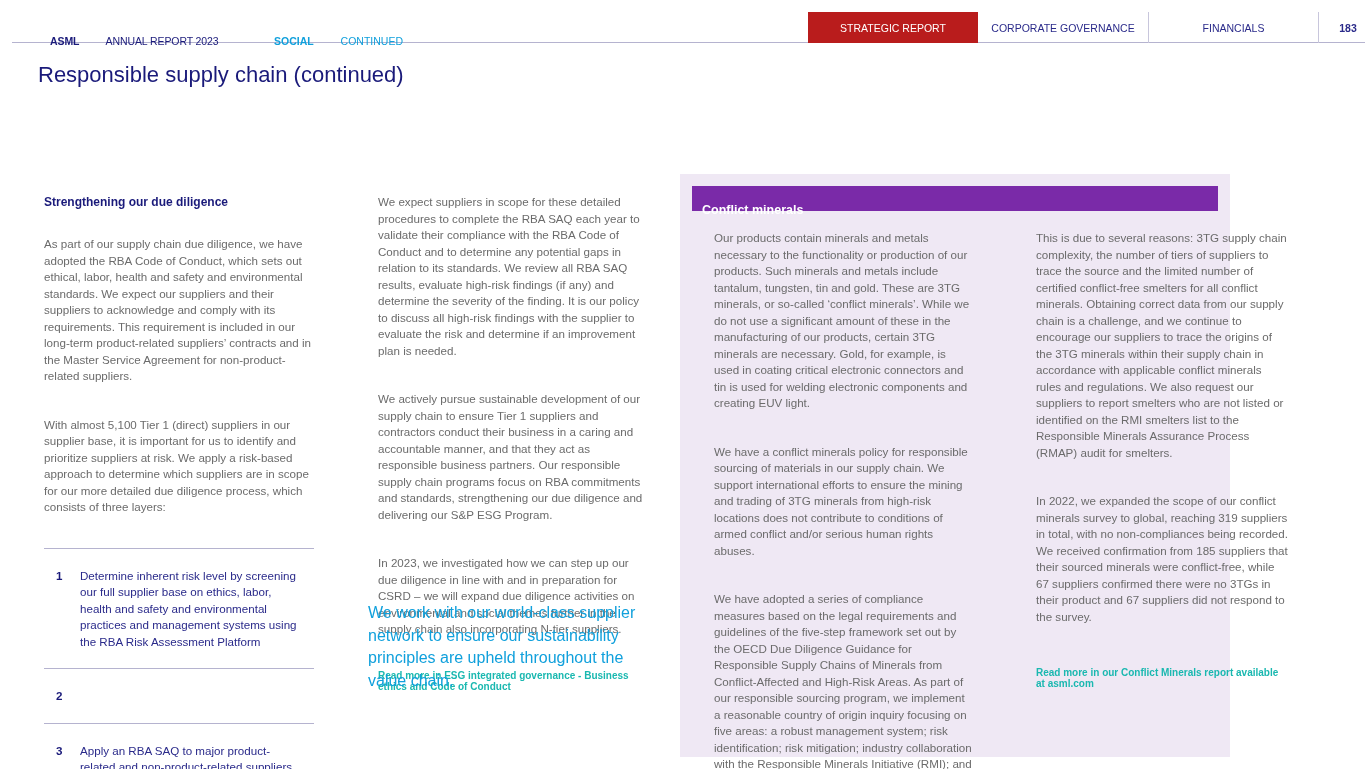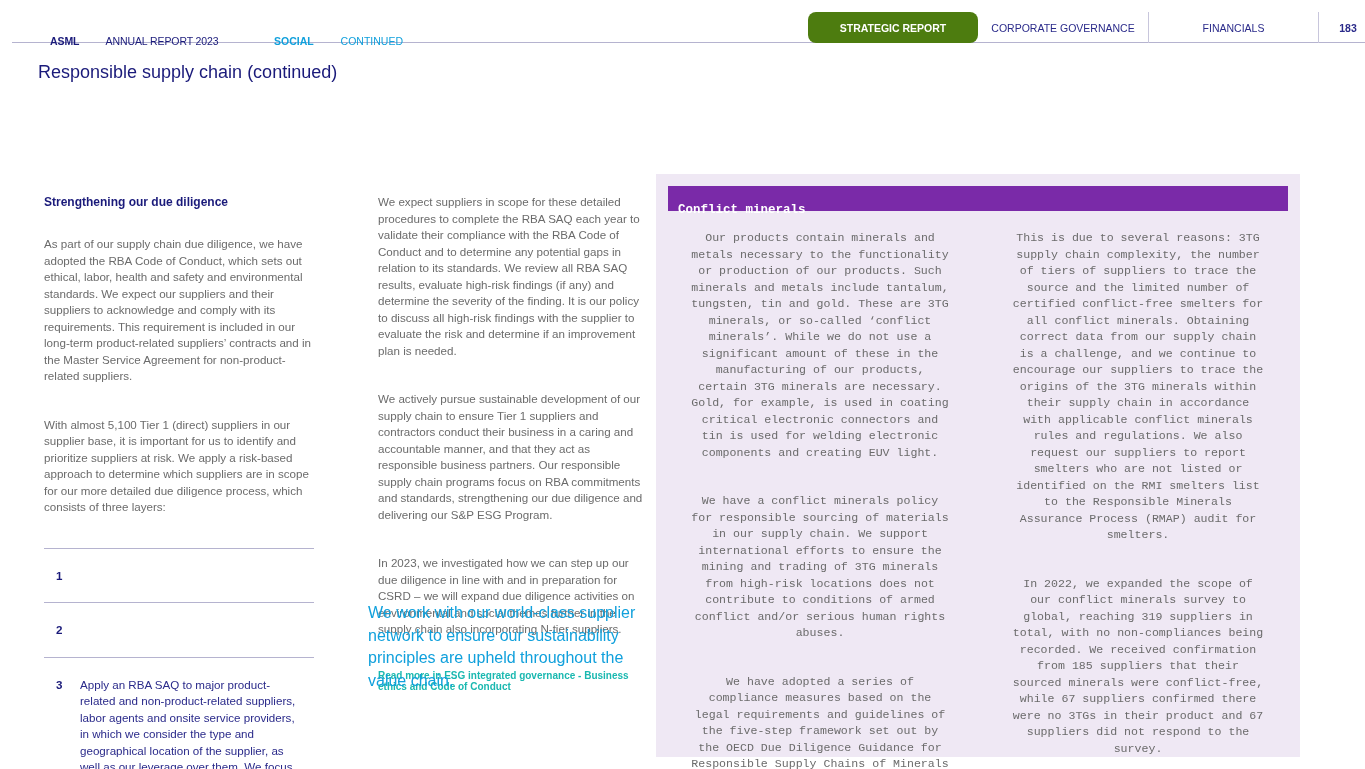--- a/index.html
+++ b/index.html
@@ -13,7 +13,7 @@
     .section-crumb b { font-weight: bold; }
 
     .nav { position: absolute; top: 0; height: 31px; display: flex; align-items: center; justify-content: center; font-size: 10.5px; color: #2a2a8a; }
-    .nav.active { background: #4d7c0f; color: #ffffff; font-weight: bold; border-radius: 8px; }
+    .nav.active { background: #b91c1c; color: #ffffff; font-weight: normal; }
     .nav-strategic { left: 796px; width: 170px; }
     .nav-corp { left: 966px; width: 170px; }
     .nav-fin { left: 1136px; width: 170px; border-left: 1px solid #c8c6dc; }

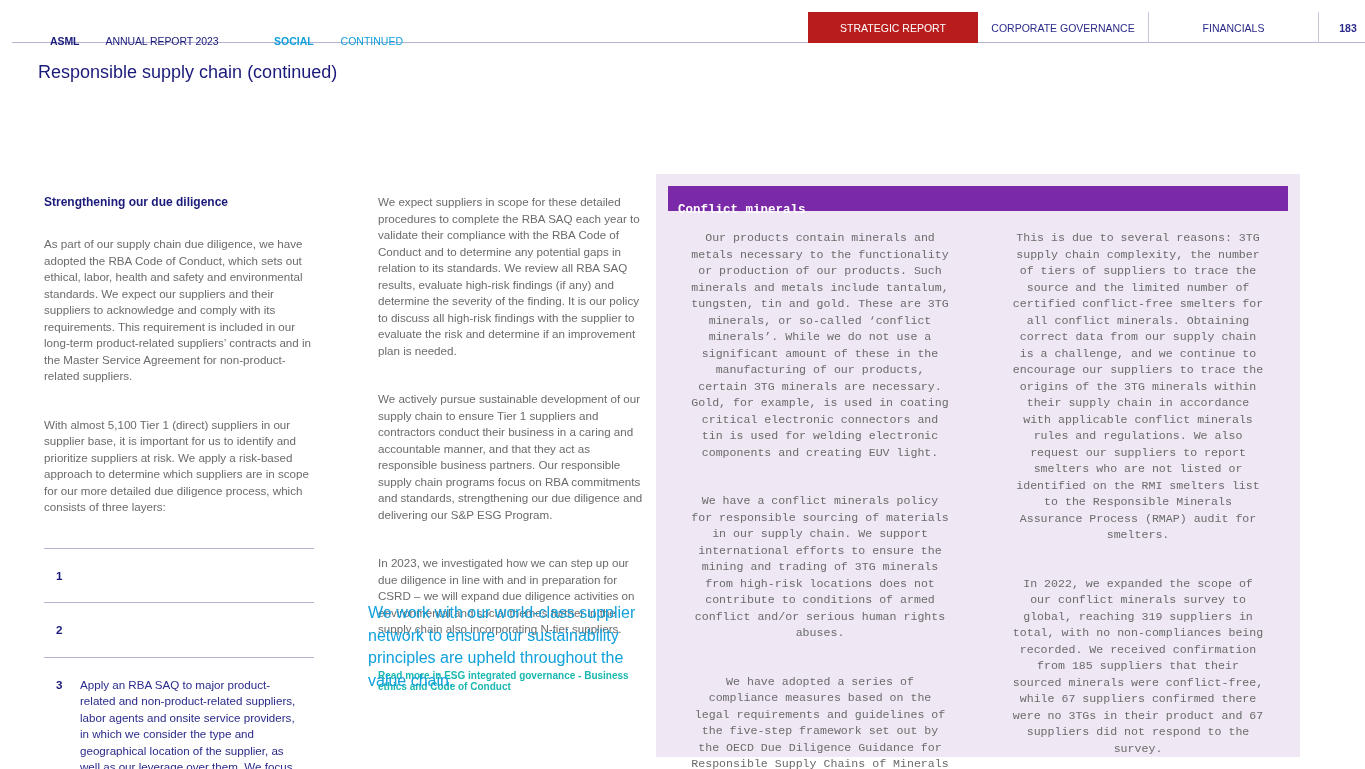--- a/index.html
+++ b/index.html
@@ -19,7 +19,7 @@
     .nav-fin { left: 1136px; width: 170px; border-left: 1px solid #c8c6dc; }
     .nav-page { left: 1306px; width: 59px; border-left: 1px solid #c8c6dc; font-weight: bold; }
 
-    .page-title { position: absolute; left: 14px; top: 38px; font-size: 18px; color: #1a1a7a; font-weight: normal; }
+    .page-title { position: absolute; left: 14px; top: 38px; font-size: 22px; color: #1a1a7a; font-weight: normal; }
 
     .col { position: absolute; font-size: 11.6px; line-height: 16.5px; color: #6b6b6b; }
     .col p { margin-bottom: 8px; }

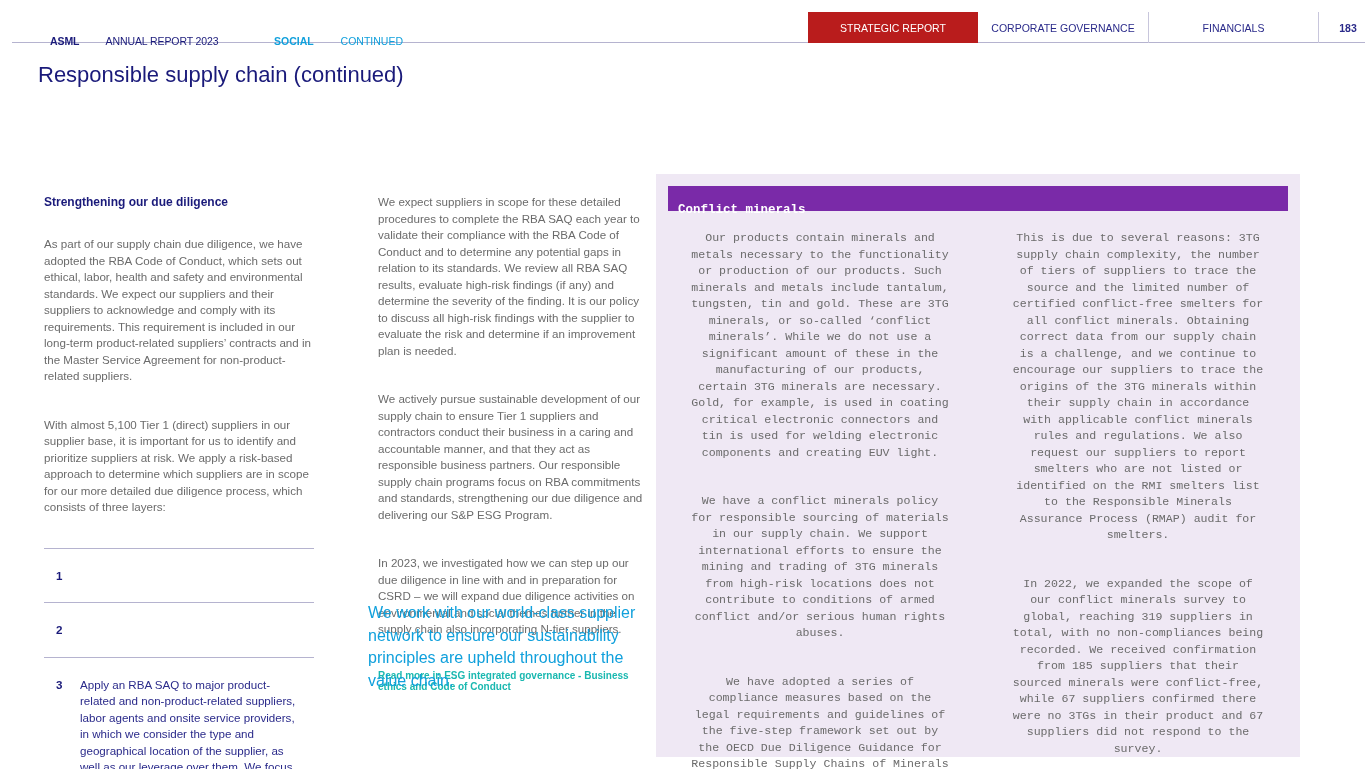--- a/index.html
+++ b/index.html
@@ -38,7 +38,7 @@
 
     .pull-quote { position: absolute; left: 344px; top: 578px; width: 320px; font-size: 16px; line-height: 22.5px; font-weight: normal; color: #10a0dc; }
 
-    .box { position: absolute; left: 644px; top: 162px; width: 644px; height: 583px; background: #efe8f4; font-family: Liberation Mono, monospace; }
+    .box { position: absolute; left: 668px; top: 162px; width: 550px; height: 583px; background: #efe8f4; }
     .box-header { height: 25px; background: #7a2aa8; color: #ffffff; font-weight: bold; font-size: 12.5px; line-height: 25px; padding-left: 10px; }
     .box-col { position: absolute; top: 32px; font-size: 11.6px; line-height: 16.5px; color: #6b6b6b; }
     .box-col p { margin-bottom: 8px; text-align: center; }

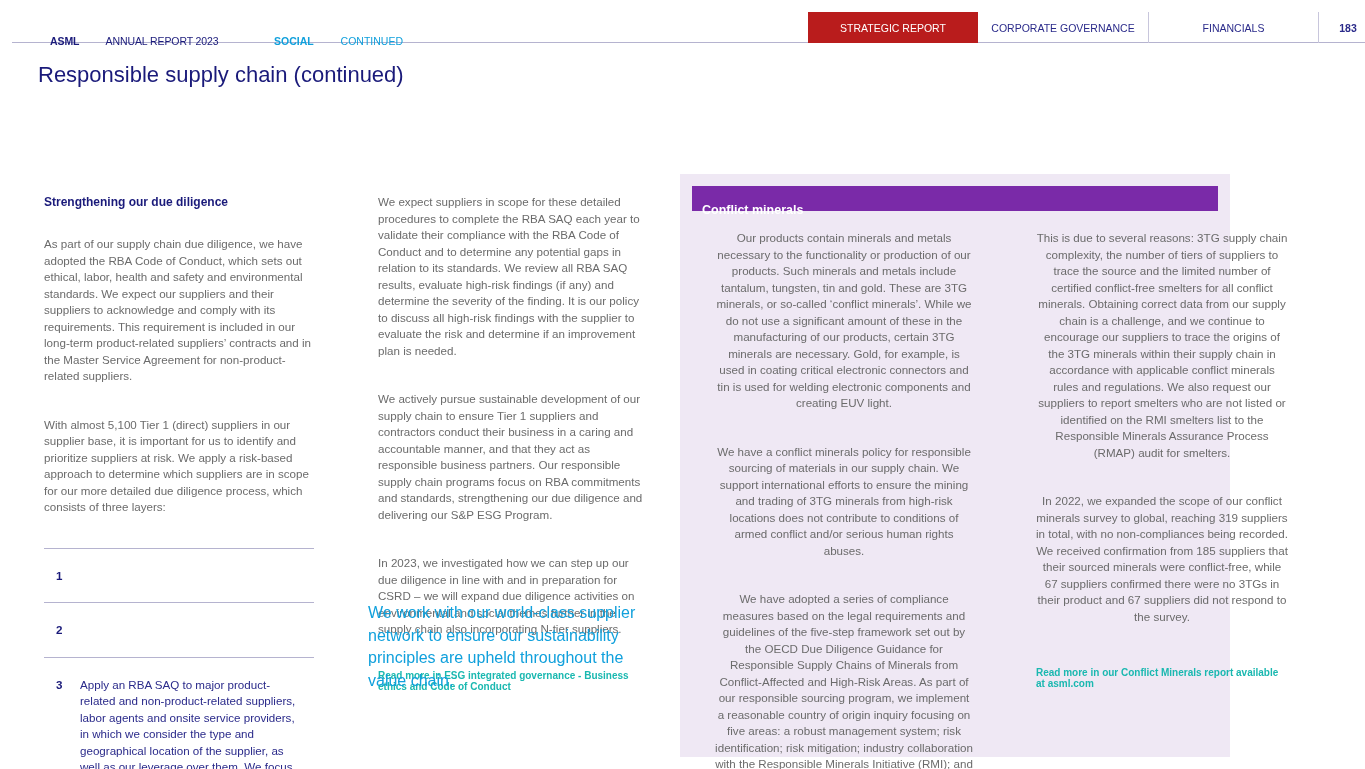--- a/index.html
+++ b/index.html
@@ -41,7 +41,7 @@
     .box { position: absolute; left: 668px; top: 162px; width: 550px; height: 583px; background: #efe8f4; }
     .box-header { height: 25px; background: #7a2aa8; color: #ffffff; font-weight: bold; font-size: 12.5px; line-height: 25px; padding-left: 10px; }
     .box-col { position: absolute; top: 32px; font-size: 11.6px; line-height: 16.5px; color: #6b6b6b; }
-    .box-col p { margin-bottom: 8px; text-align: center; }
+    .box-col p { margin-bottom: 8px; }
     .box-col1 { left: 10px; width: 308px; }
     .box-col2 { left: 332px; width: 300px; }
   </style>

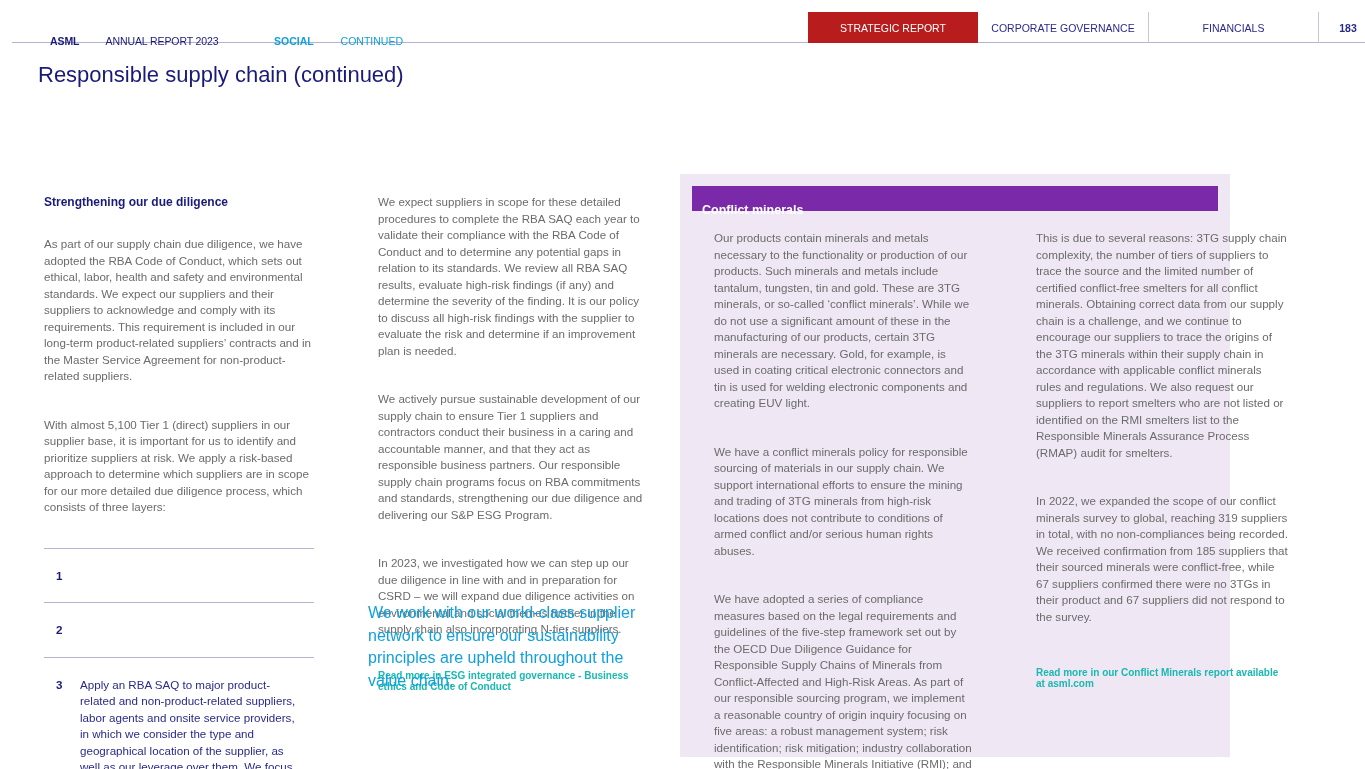--- a/index.html
+++ b/index.html
@@ -70,6 +70,7 @@
   <div class="steps">
     <div class="step">
       <span class="step-num">1</span>
+      <span class="step-text">Determine inherent risk level by screening our full supplier base on ethics, labor, health and safety and environmental practices and management systems using the RBA Risk Assessment Platform</span>
     </div>
     <div class="step">
       <span class="step-num">2</span>

